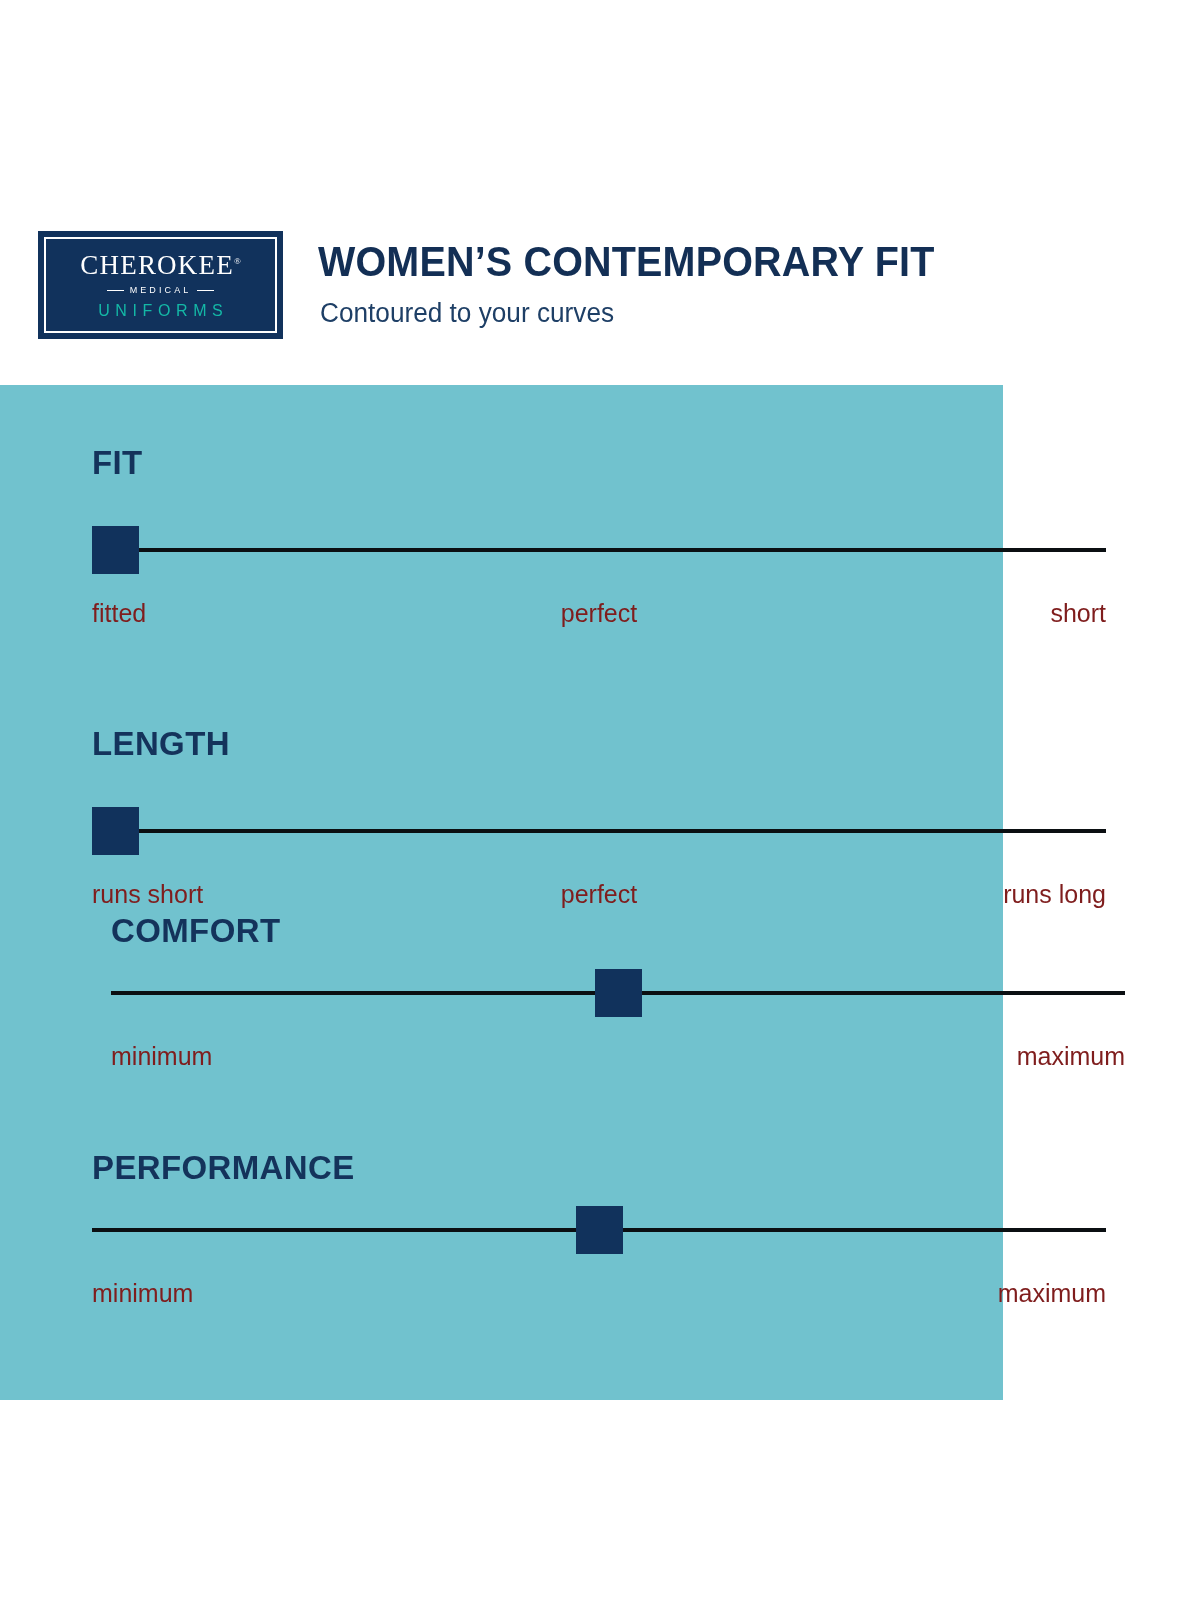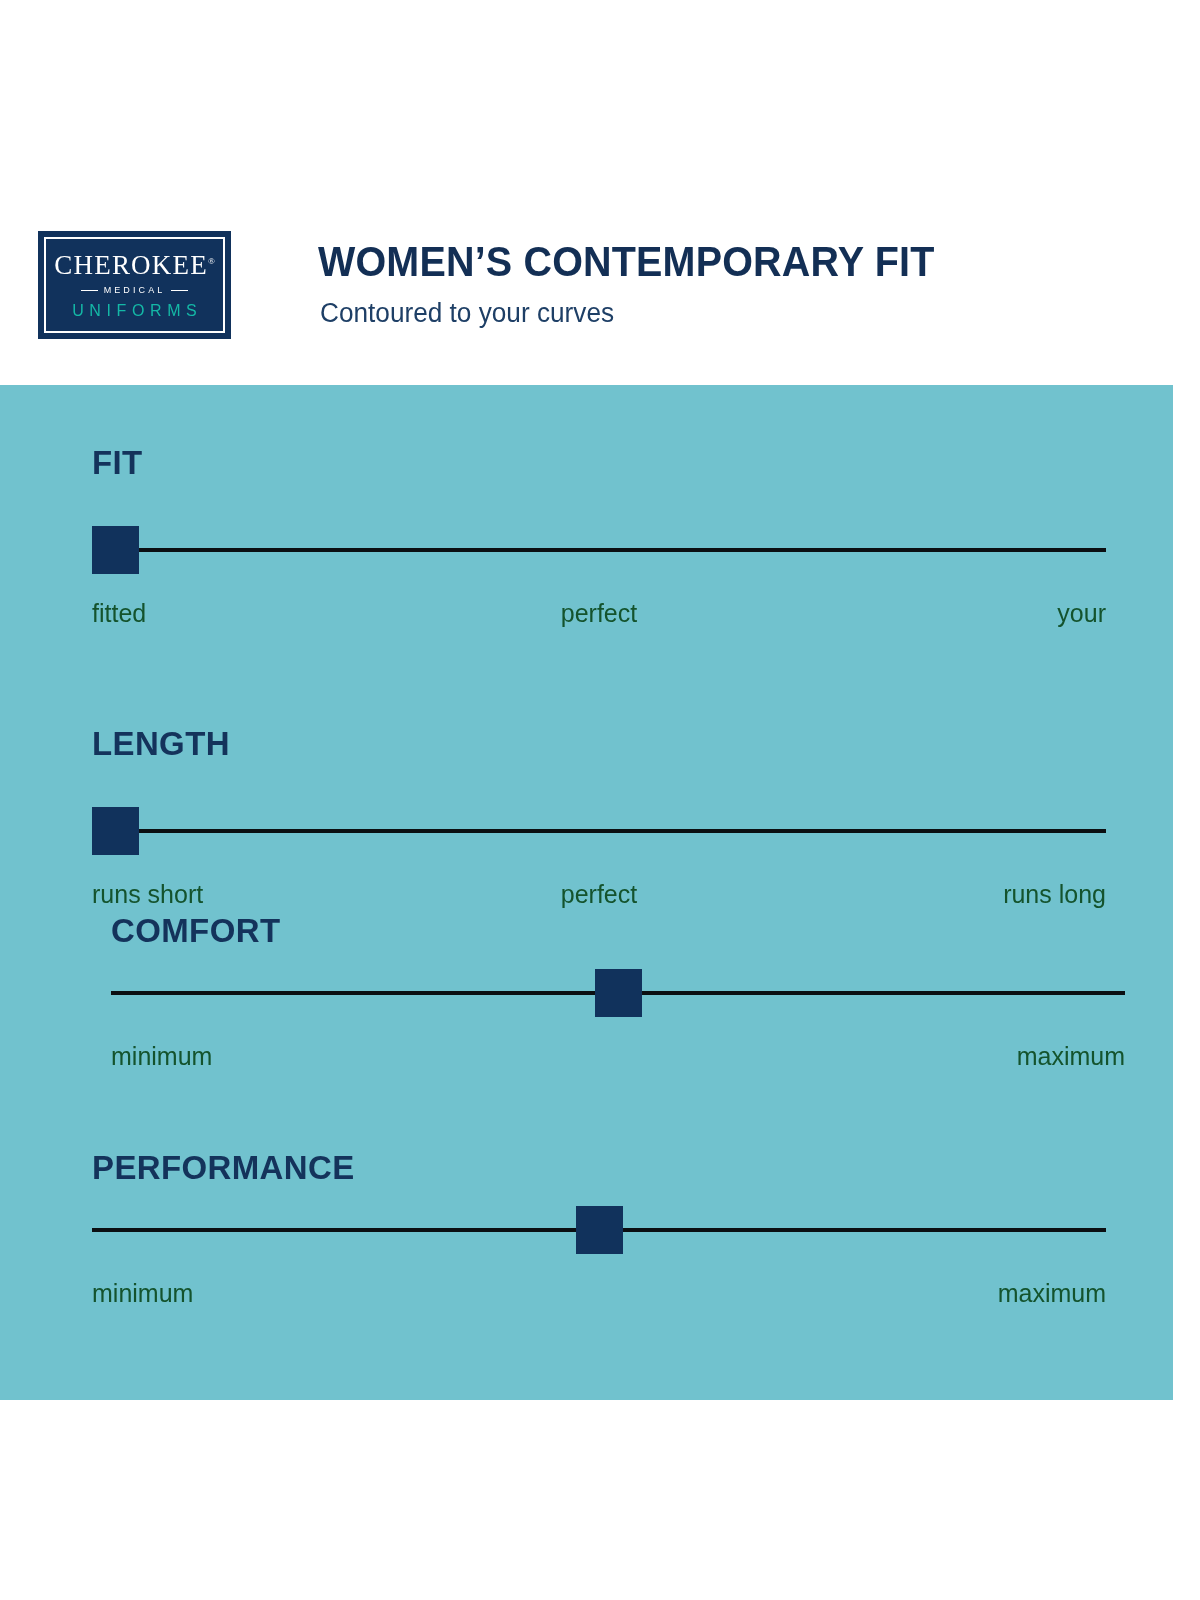--- a/index.html
+++ b/index.html
@@ -30,7 +30,7 @@
     position: absolute;
     left: 38px;
     top: 231px;
-    width: 193px;
+    width: 245px;
     height: 108px;
     background: #11325C;
     box-sizing: border-box;

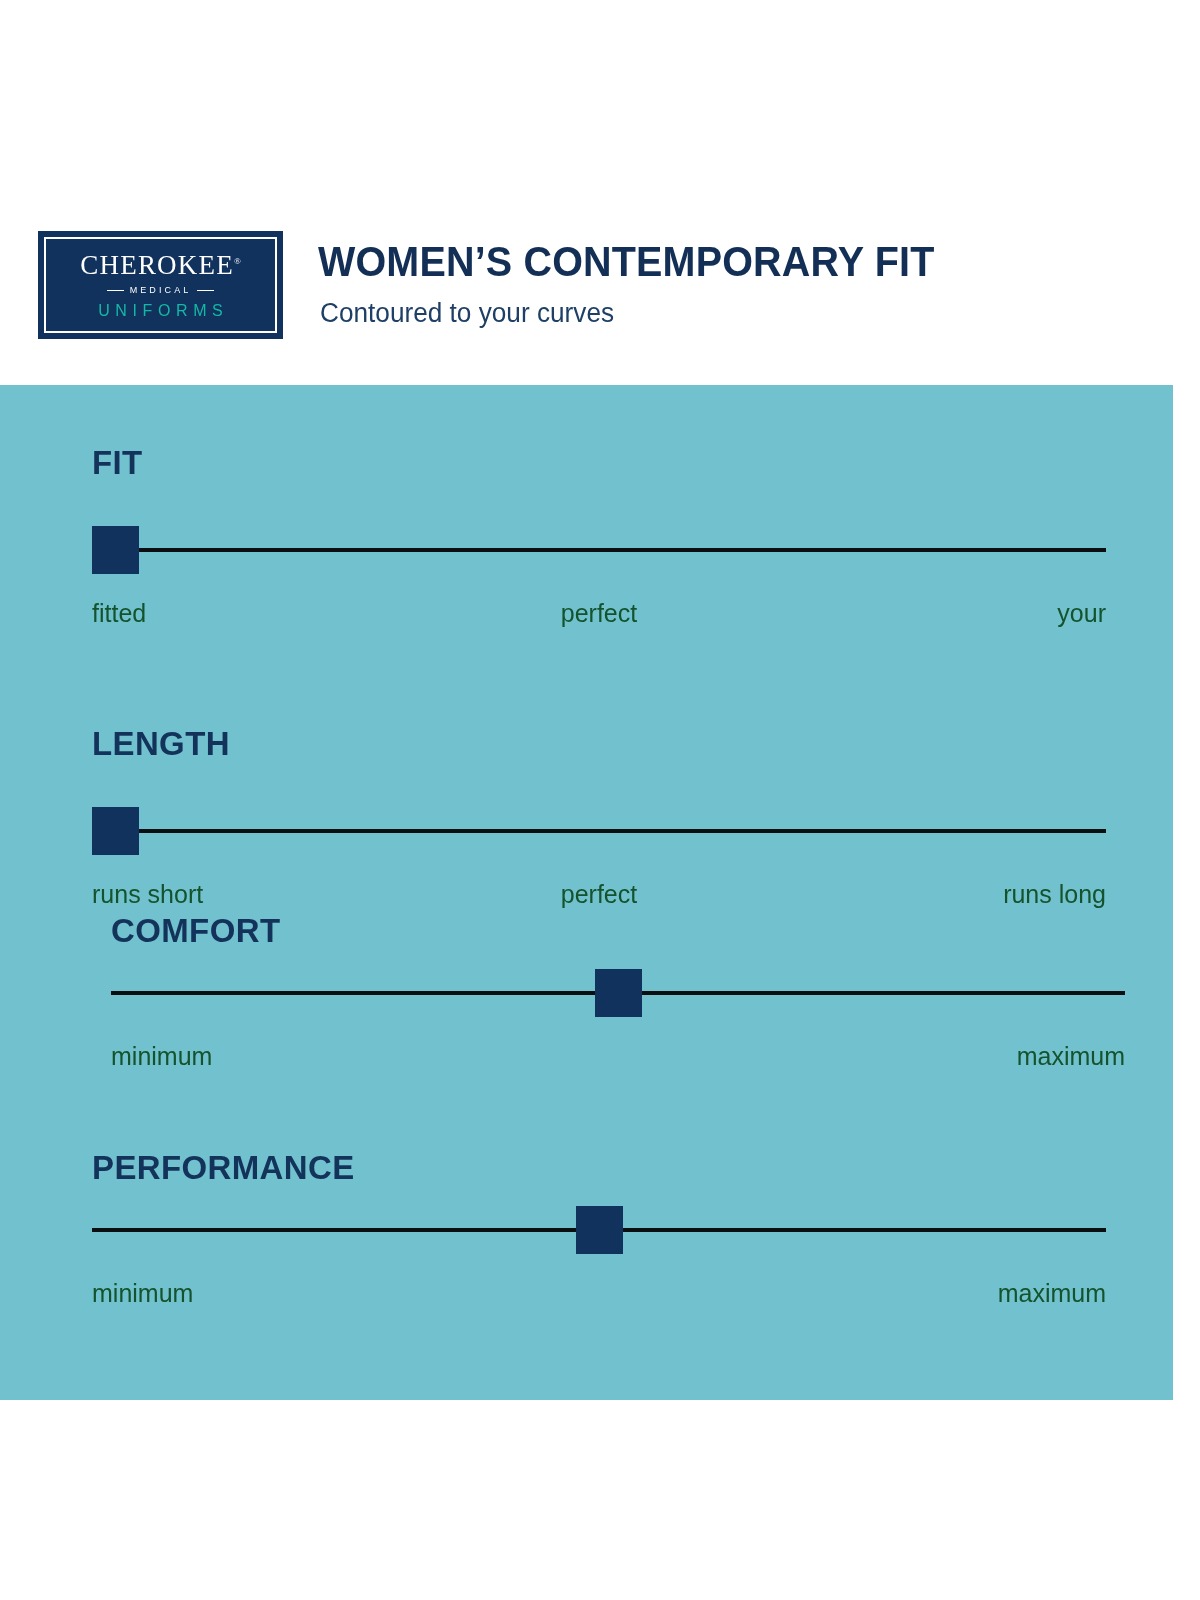--- a/index.html
+++ b/index.html
@@ -126,7 +126,7 @@
     position: absolute;
     left: 0;
     top: 385px;
-    width: 1173px;
+    width: 1003px;
     height: 1015px;
     background: #71C2CE;
   }

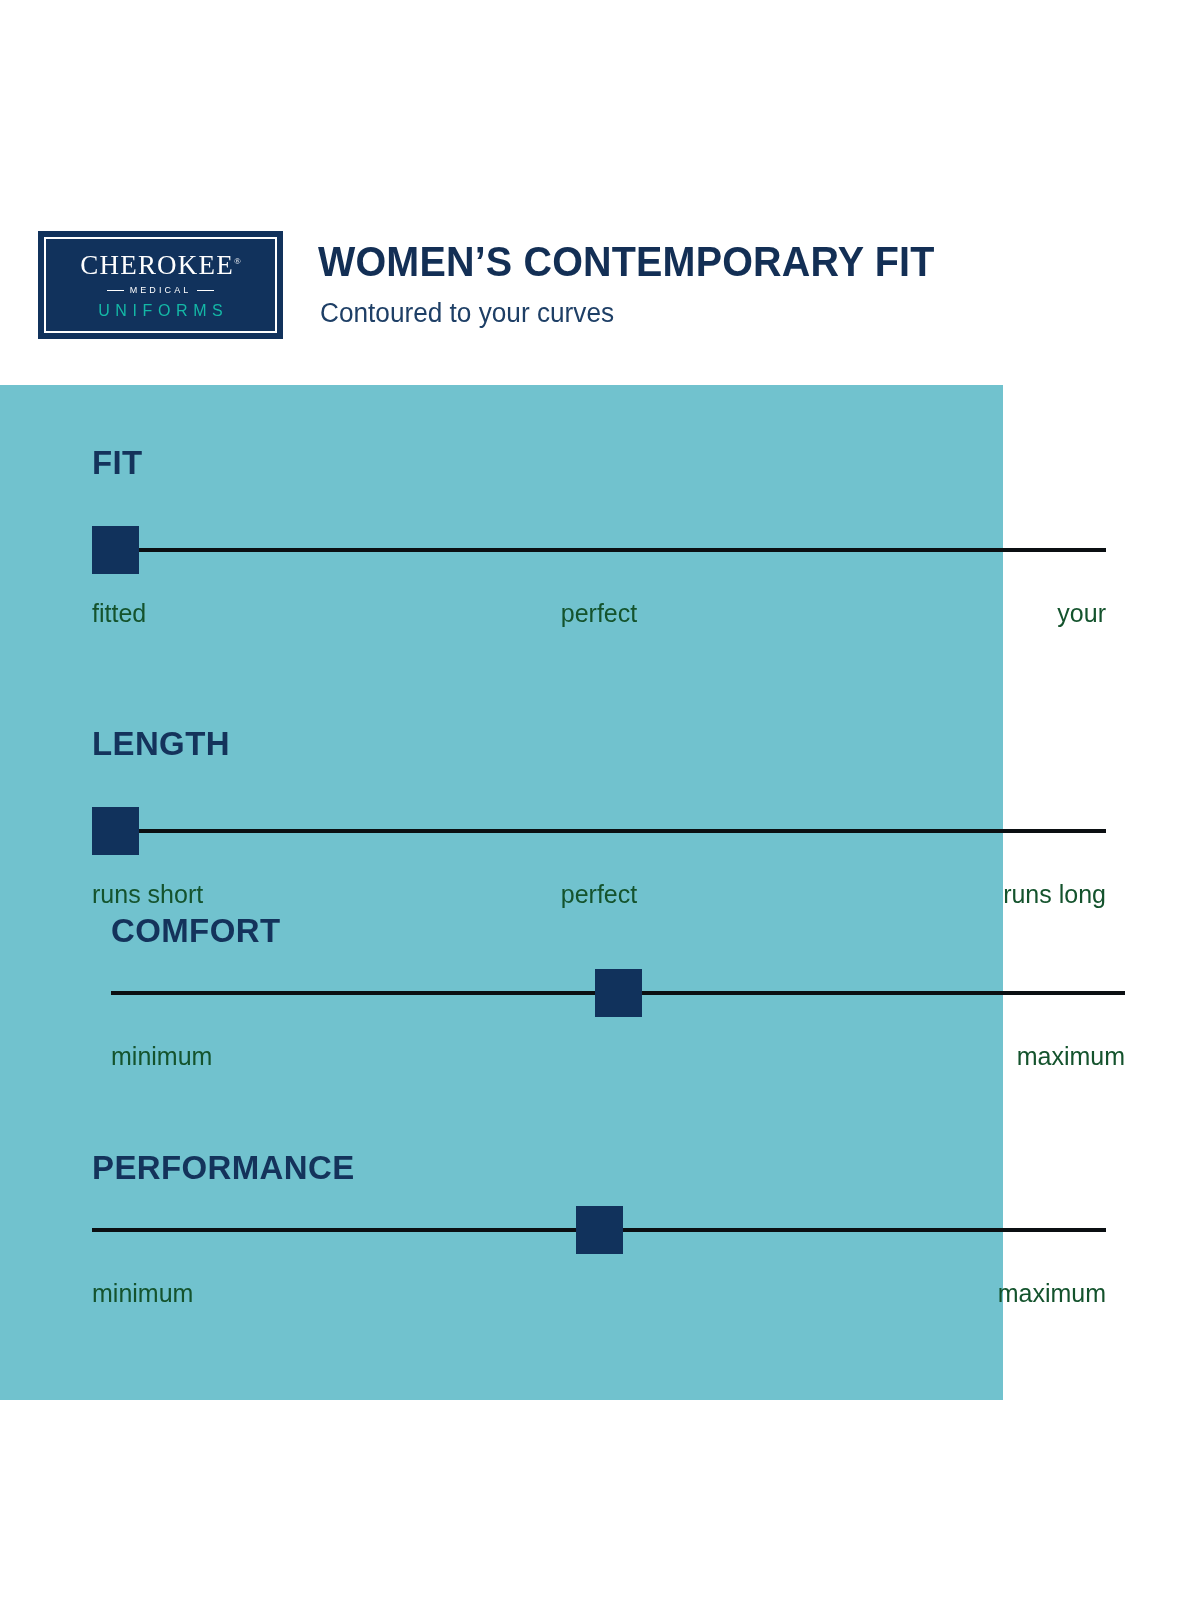--- a/index.html
+++ b/index.html
@@ -180,7 +180,7 @@
     width: 1014px;
     height: 34px;
     font-size: 25px;
-    color: #14532d;
+    color: #7f1d1d;
     line-height: 34px;
   }
   .labels .lbl {

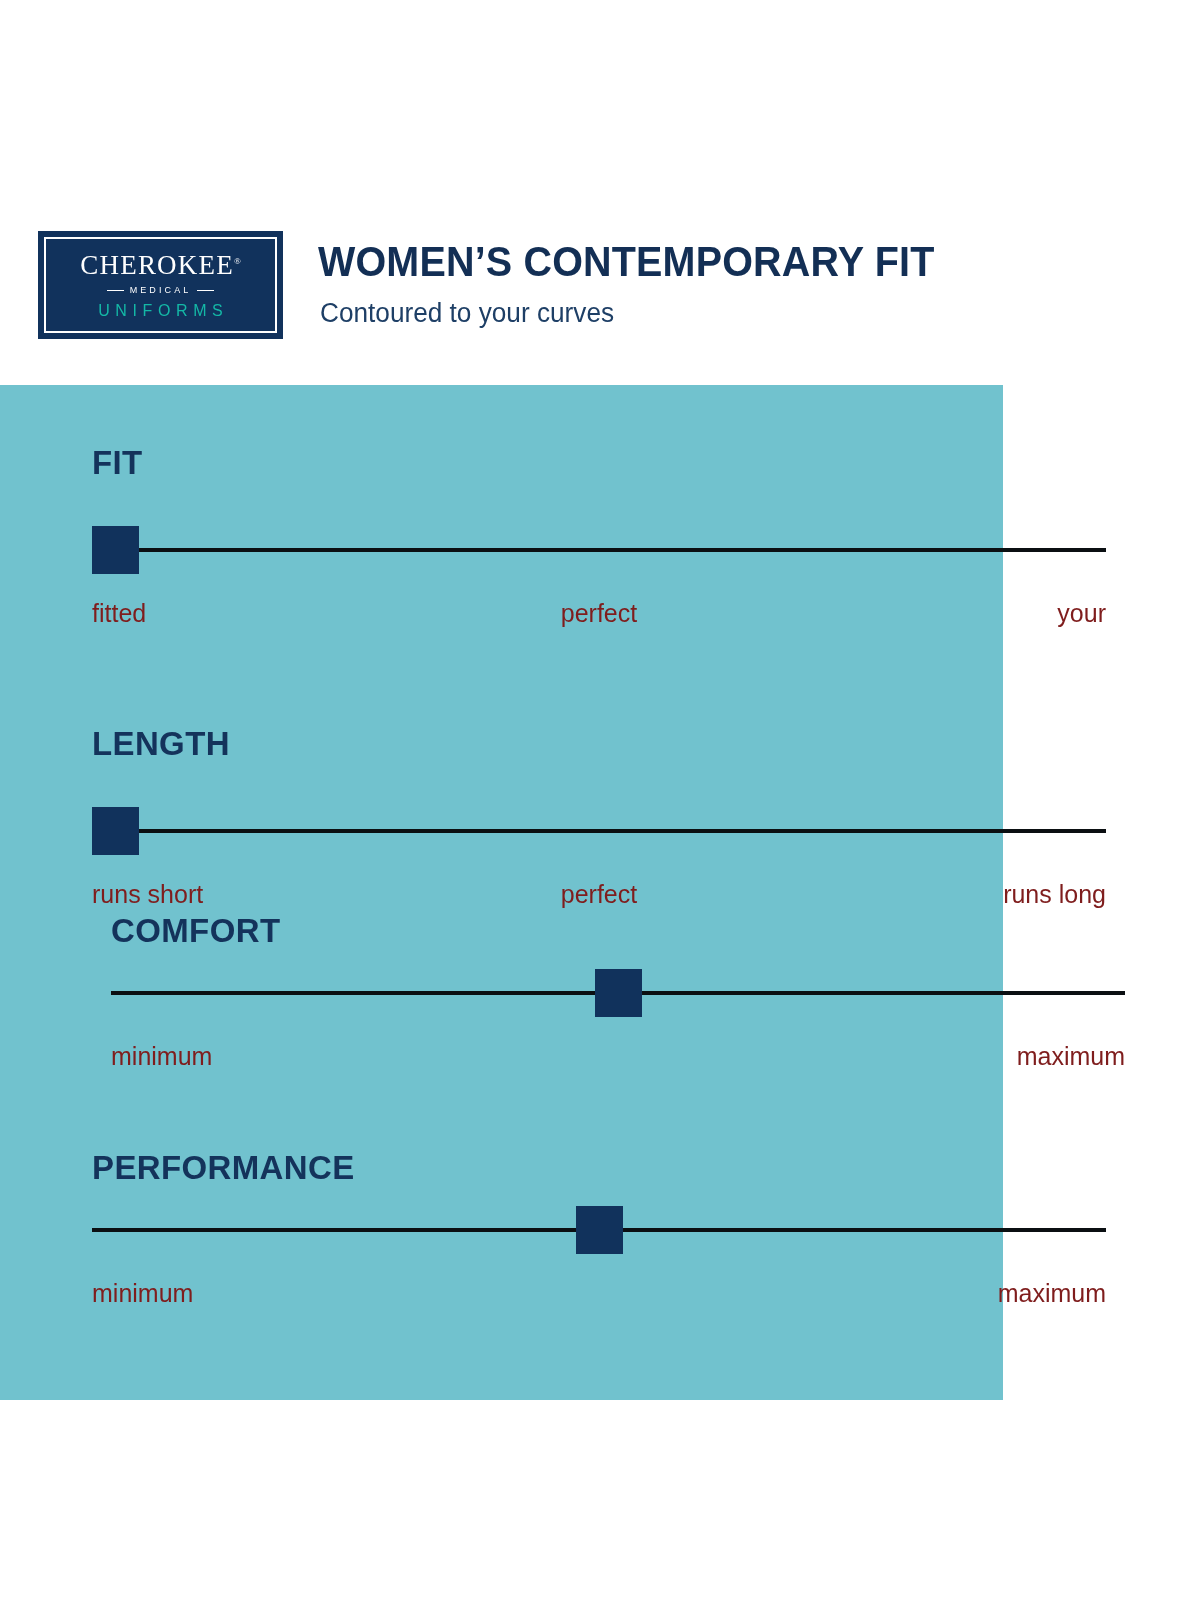--- a/index.html
+++ b/index.html
@@ -227,7 +227,7 @@
     <div class="labels" style="top:151px;">
       <span class="lbl lbl-left">fitted</span>
       <span class="lbl lbl-center">perfect</span>
-      <span class="lbl lbl-right">your</span>
+      <span class="lbl lbl-right">short</span>
     </div>
   </div>
 

